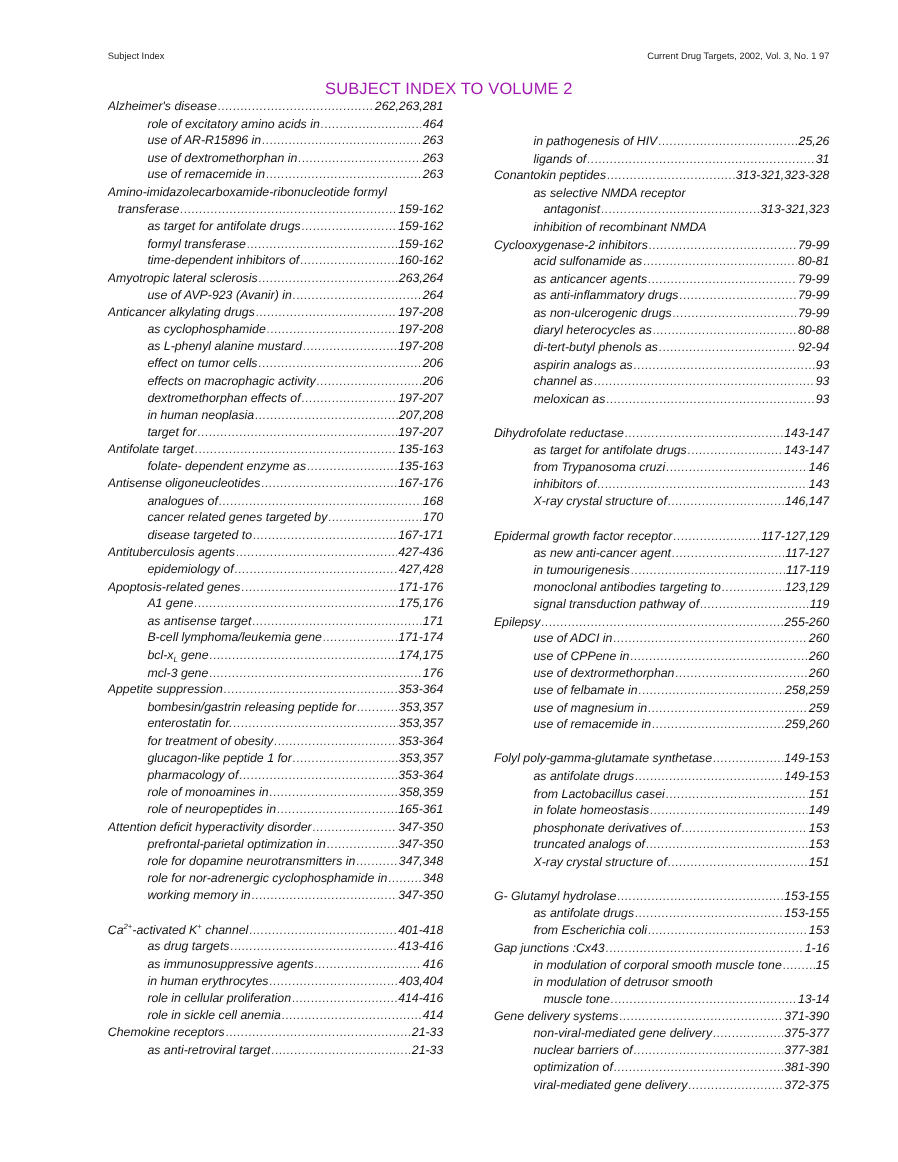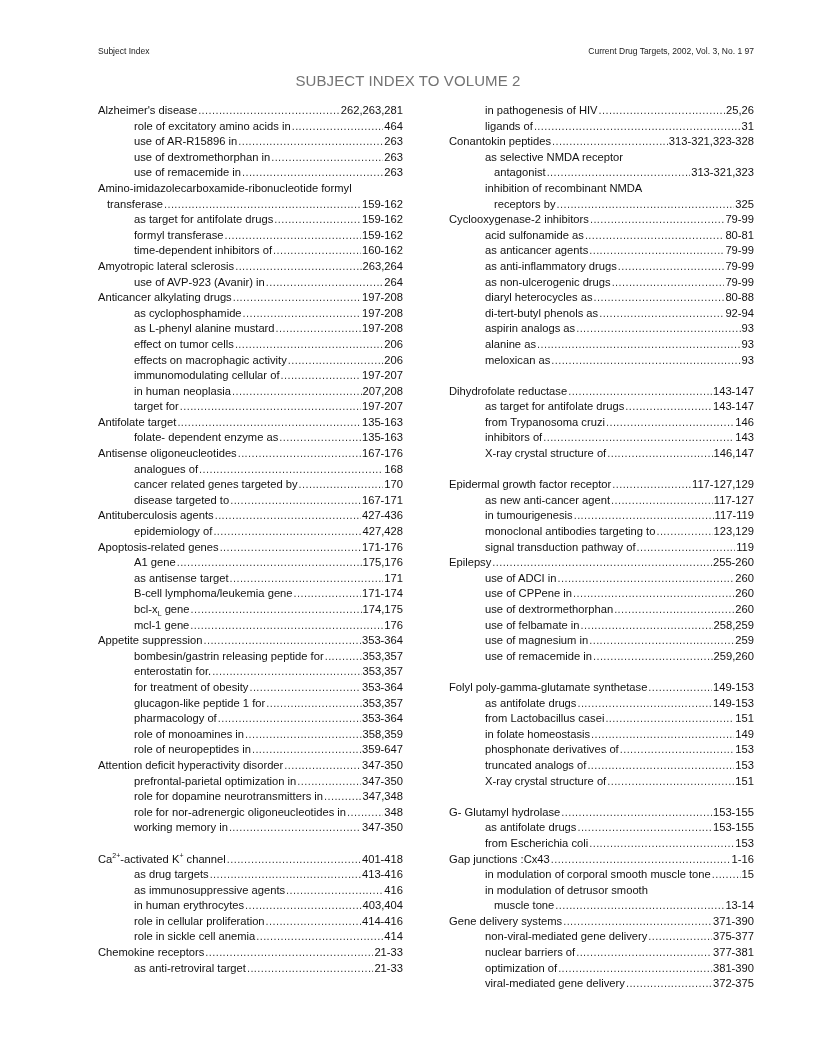--- a/index.html
+++ b/index.html
@@ -9,7 +9,7 @@
   .rh-left { left: 98px; }
   .rh-right { right: 62px; }
   .title { position: absolute; top: 72px; left: 0; width: 816px; text-align: center;
-           font-size: 15px; letter-spacing: 0.1px; color: #737373; }
+           font-size: 15px; letter-spacing: 0.1px; color: #a21caf; }
   .col { position: absolute; top: 103px; width: 305px; }
   .col-left { left: 98px; }
   .col-right { left: 449px; }

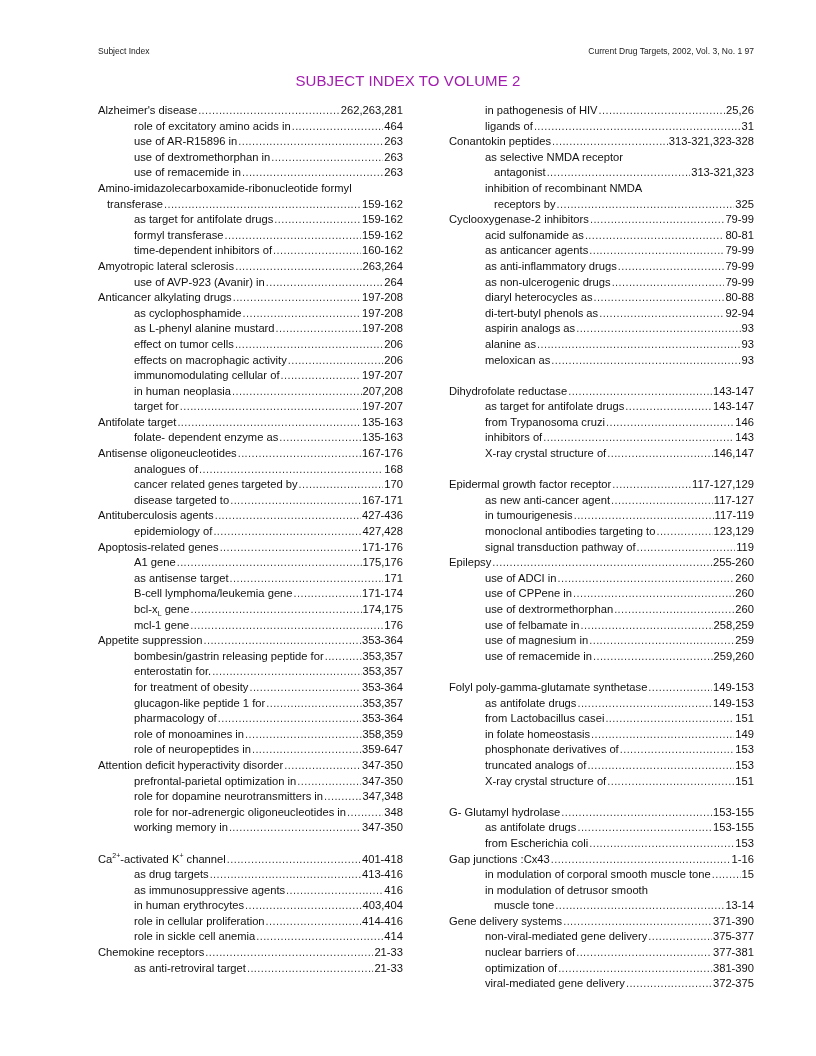--- a/index.html
+++ b/index.html
@@ -10,7 +10,7 @@
   .rh-right { right: 62px; }
   .title { position: absolute; top: 72px; left: 0; width: 816px; text-align: center;
            font-size: 15px; letter-spacing: 0.1px; color: #a21caf; }
-  .col { position: absolute; top: 103px; width: 305px; }
+  .col { position: absolute; top: 90px; width: 305px; font-style: italic; }
   .col-left { left: 98px; }
   .col-right { left: 449px; }
   .row { height: 15.6px; line-height: 15.6px; font-size: 11.2px; display: flex;

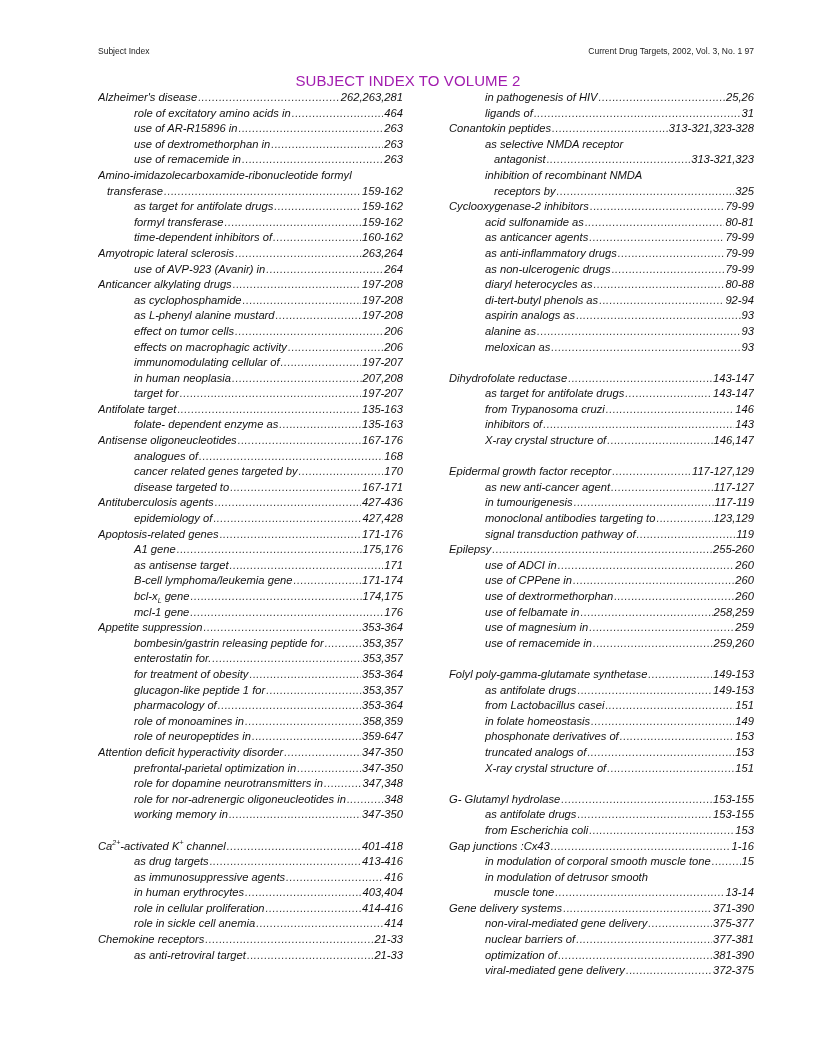--- a/index.html
+++ b/index.html
@@ -12,7 +12,7 @@
            font-size: 15px; letter-spacing: 0.1px; color: #a21caf; }
   .col { position: absolute; top: 90px; width: 305px; font-style: italic; }
   .col-left { left: 98px; }
-  .col-right { left: 449px; }
+  .col-right { left: 449px; margin-top: 32px; }
   .row { height: 15.6px; line-height: 15.6px; font-size: 11.2px; display: flex;
          white-space: nowrap; overflow: hidden; }
   .row.blank { height: 15.6px; }

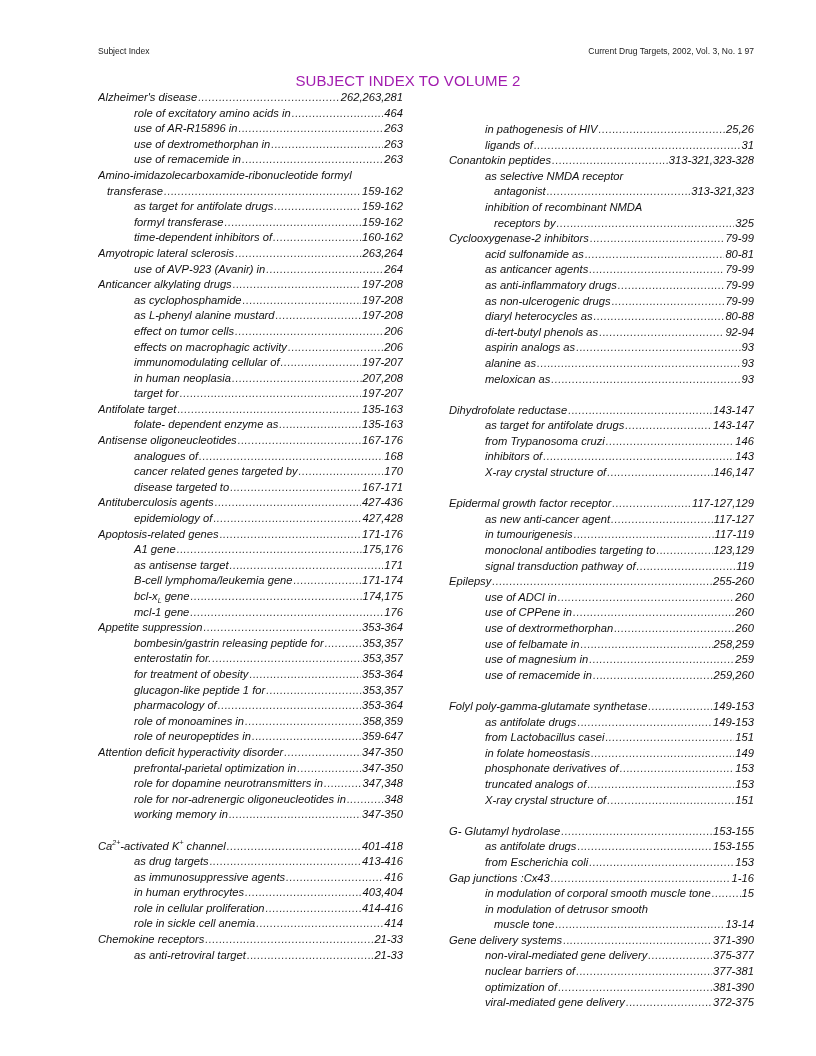--- a/index.html
+++ b/index.html
@@ -338,11 +338,6 @@
     <div class="row lvl1">
       <span class="t"><span>inhibition of recombinant NMDA</span></span>
     </div>
-    <div class="row lvl1c">
-      <span class="t"><span>receptors by</span></span>
-      <span class="d"></span>
-      <span class="p">325</span>
-    </div>
     <div class="row lvl0">
       <span class="t"><span>Cyclooxygenase-2 inhibitors</span></span>
       <span class="d"></span>

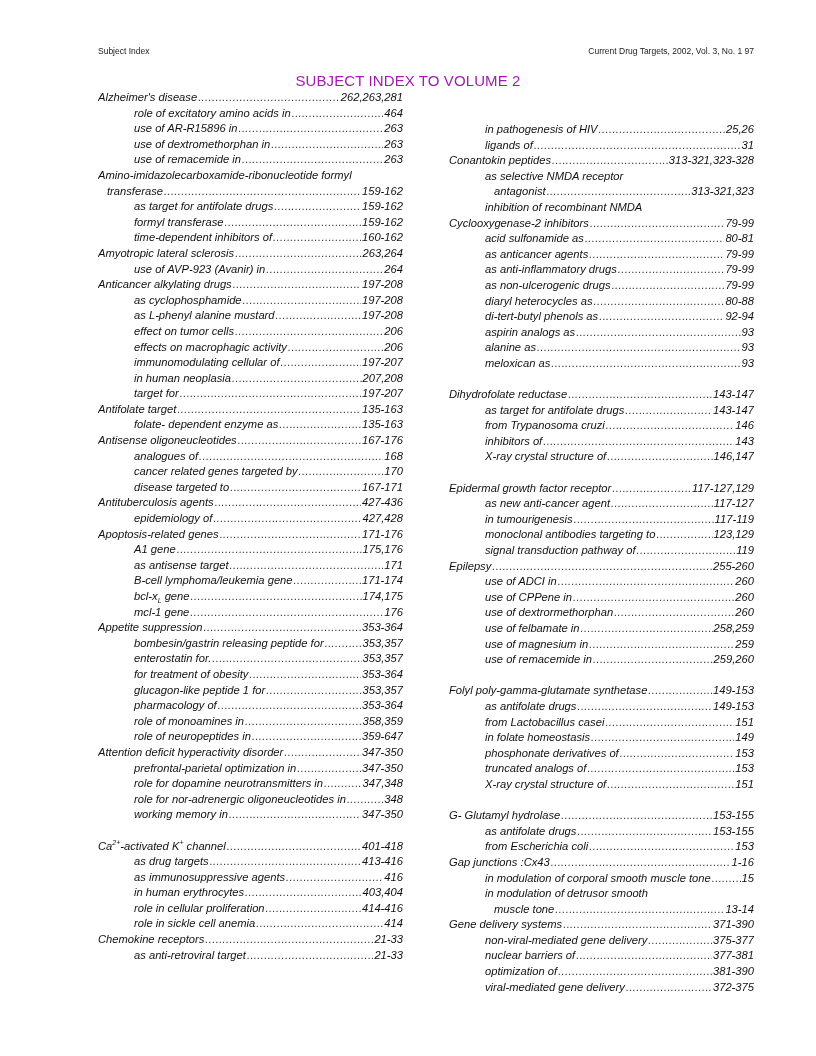--- a/index.html
+++ b/index.html
@@ -379,7 +379,7 @@
       <span class="p">93</span>
     </div>
     <div class="row lvl1">
-      <span class="t"><span>alanine as</span></span>
+      <span class="t"><span>channel as</span></span>
       <span class="d"></span>
       <span class="p">93</span>
     </div>

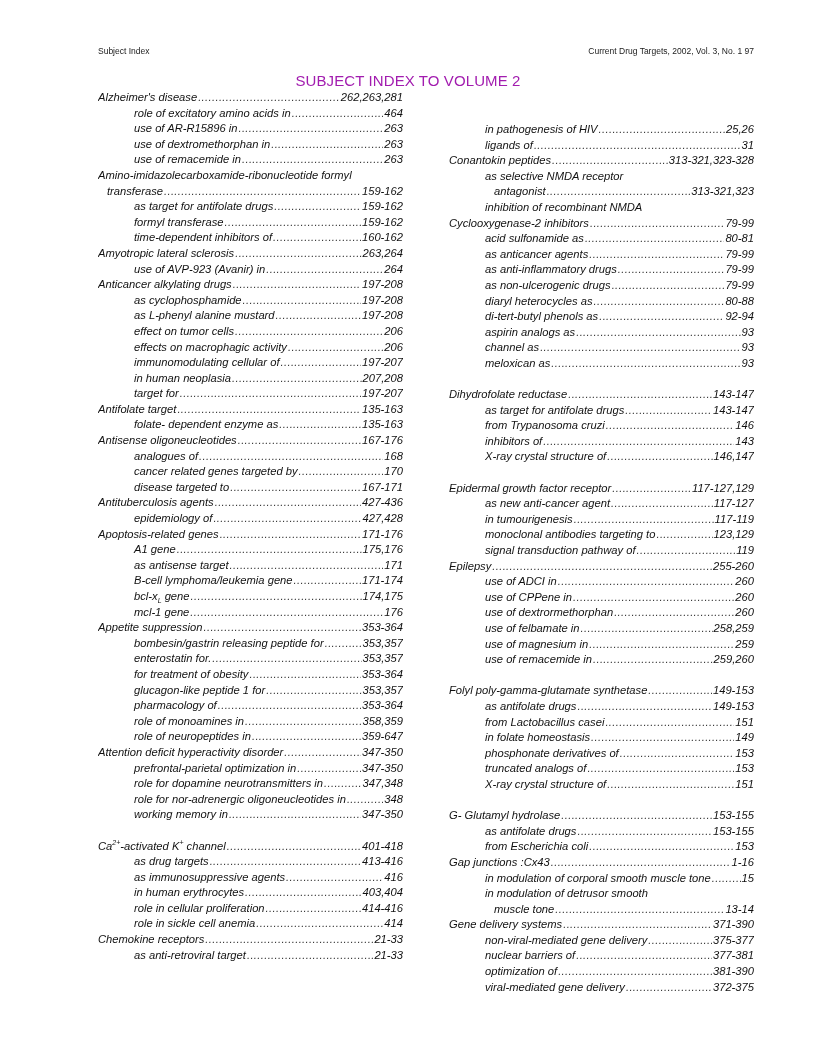--- a/index.html
+++ b/index.html
@@ -120,7 +120,7 @@
       <span class="p">206</span>
     </div>
     <div class="row lvl1">
-      <span class="t"><span>immunomodulating cellular of</span></span>
+      <span class="t"><span>dextromethorphan effects of</span></span>
       <span class="d"></span>
       <span class="p">197-207</span>
     </div>

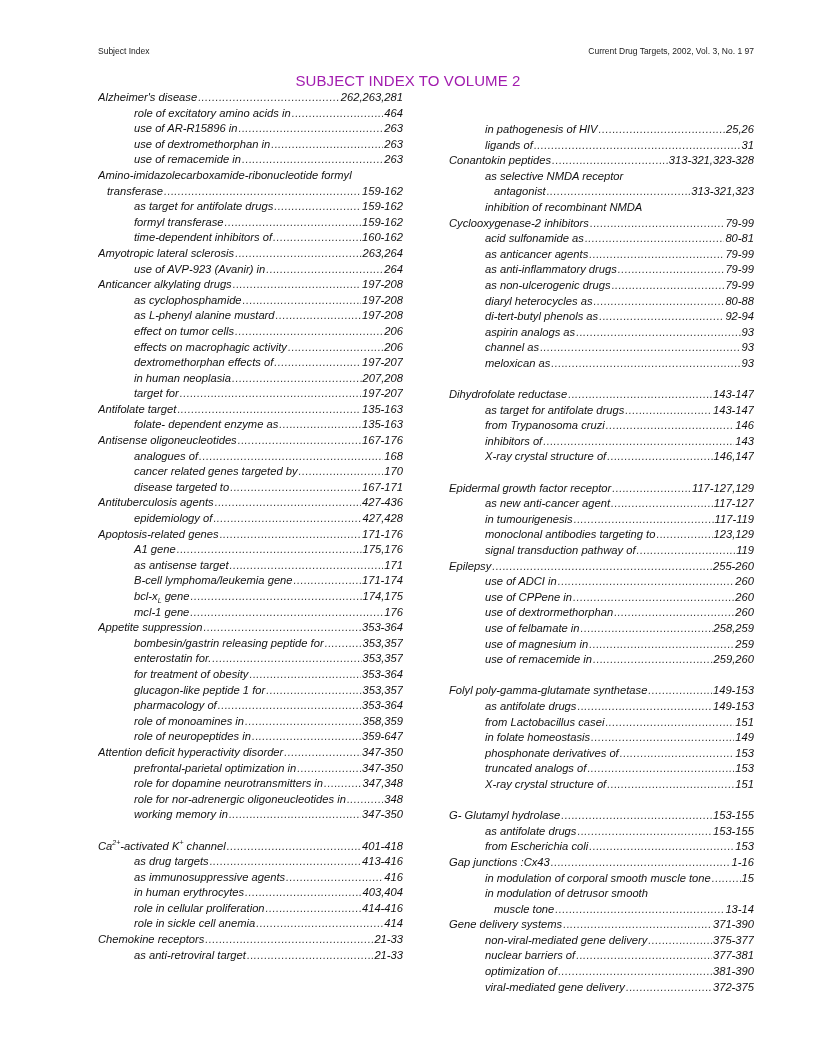--- a/index.html
+++ b/index.html
@@ -200,7 +200,7 @@
       <span class="p">174,175</span>
     </div>
     <div class="row lvl1">
-      <span class="t"><span>mcl-1 gene</span></span>
+      <span class="t"><span>mcl-3 gene</span></span>
       <span class="d"></span>
       <span class="p">176</span>
     </div>

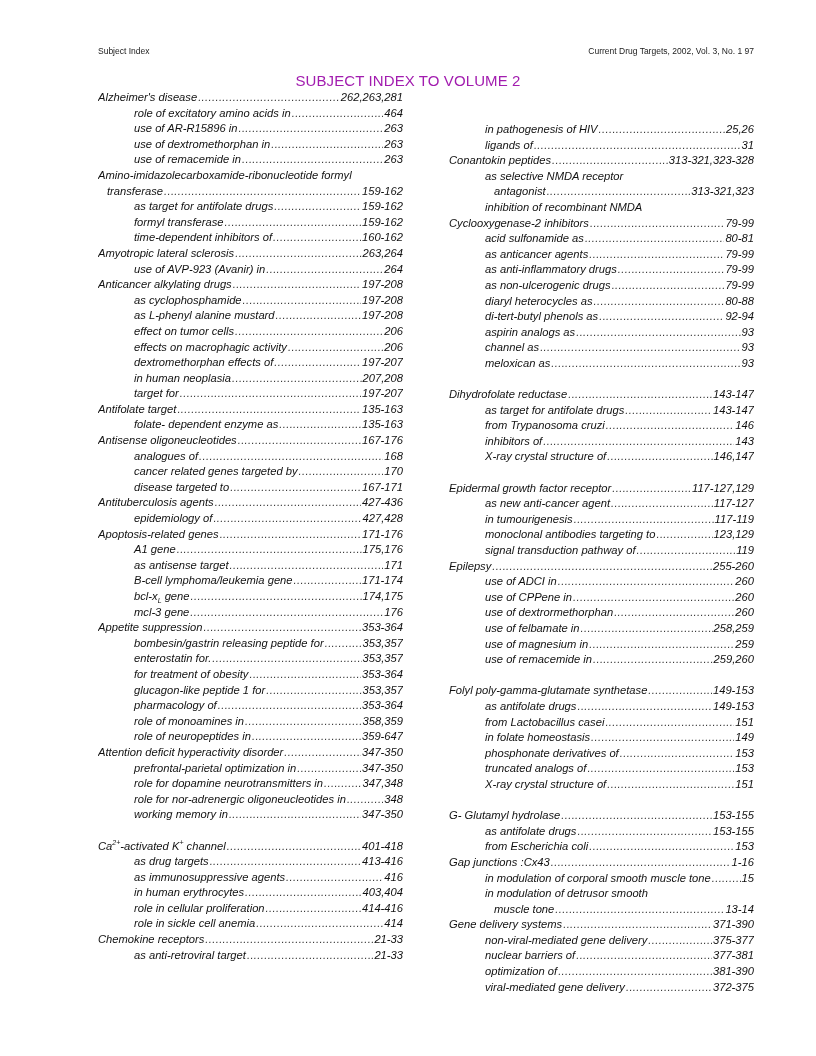--- a/index.html
+++ b/index.html
@@ -242,7 +242,7 @@
     <div class="row lvl1">
       <span class="t"><span>role of neuropeptides in</span></span>
       <span class="d"></span>
-      <span class="p">359-647</span>
+      <span class="p">165-361</span>
     </div>
     <div class="row lvl0">
       <span class="t"><span>Attention deficit hyperactivity disorder</span></span>

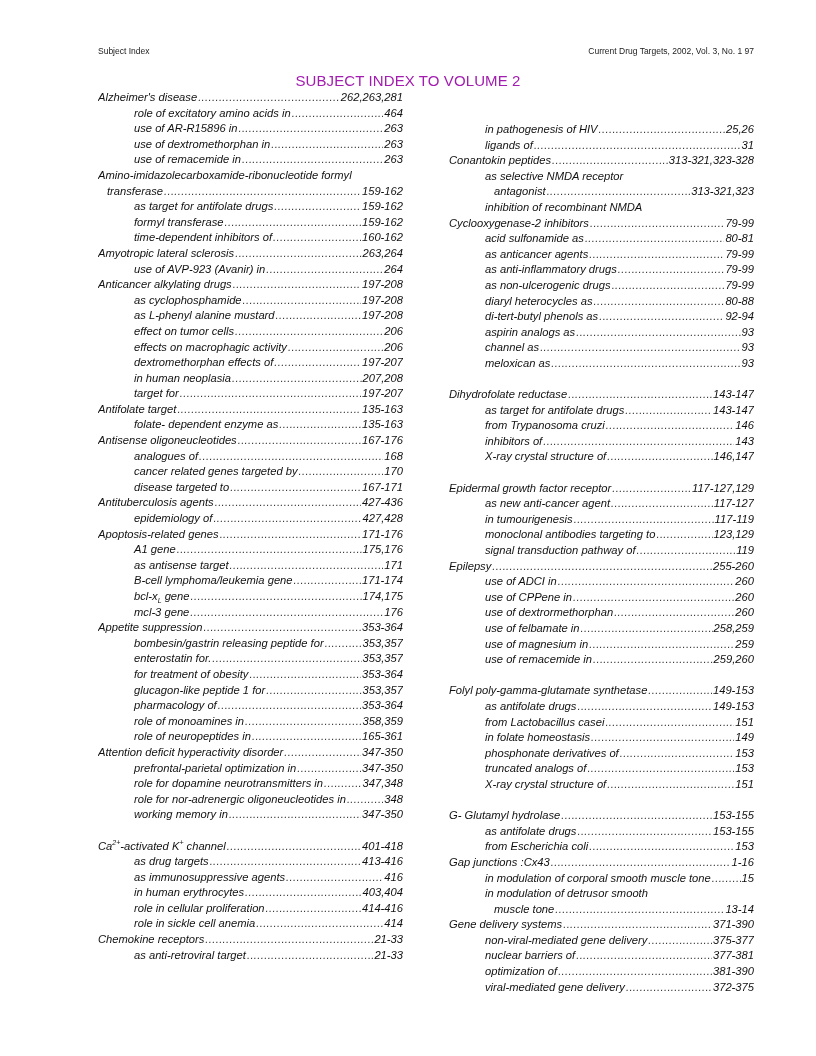--- a/index.html
+++ b/index.html
@@ -260,7 +260,7 @@
       <span class="p">347,348</span>
     </div>
     <div class="row lvl1">
-      <span class="t"><span>role for nor-adrenergic oligoneucleotides in</span></span>
+      <span class="t"><span>role for nor-adrenergic cyclophosphamide in</span></span>
       <span class="d"></span>
       <span class="p">348</span>
     </div>

